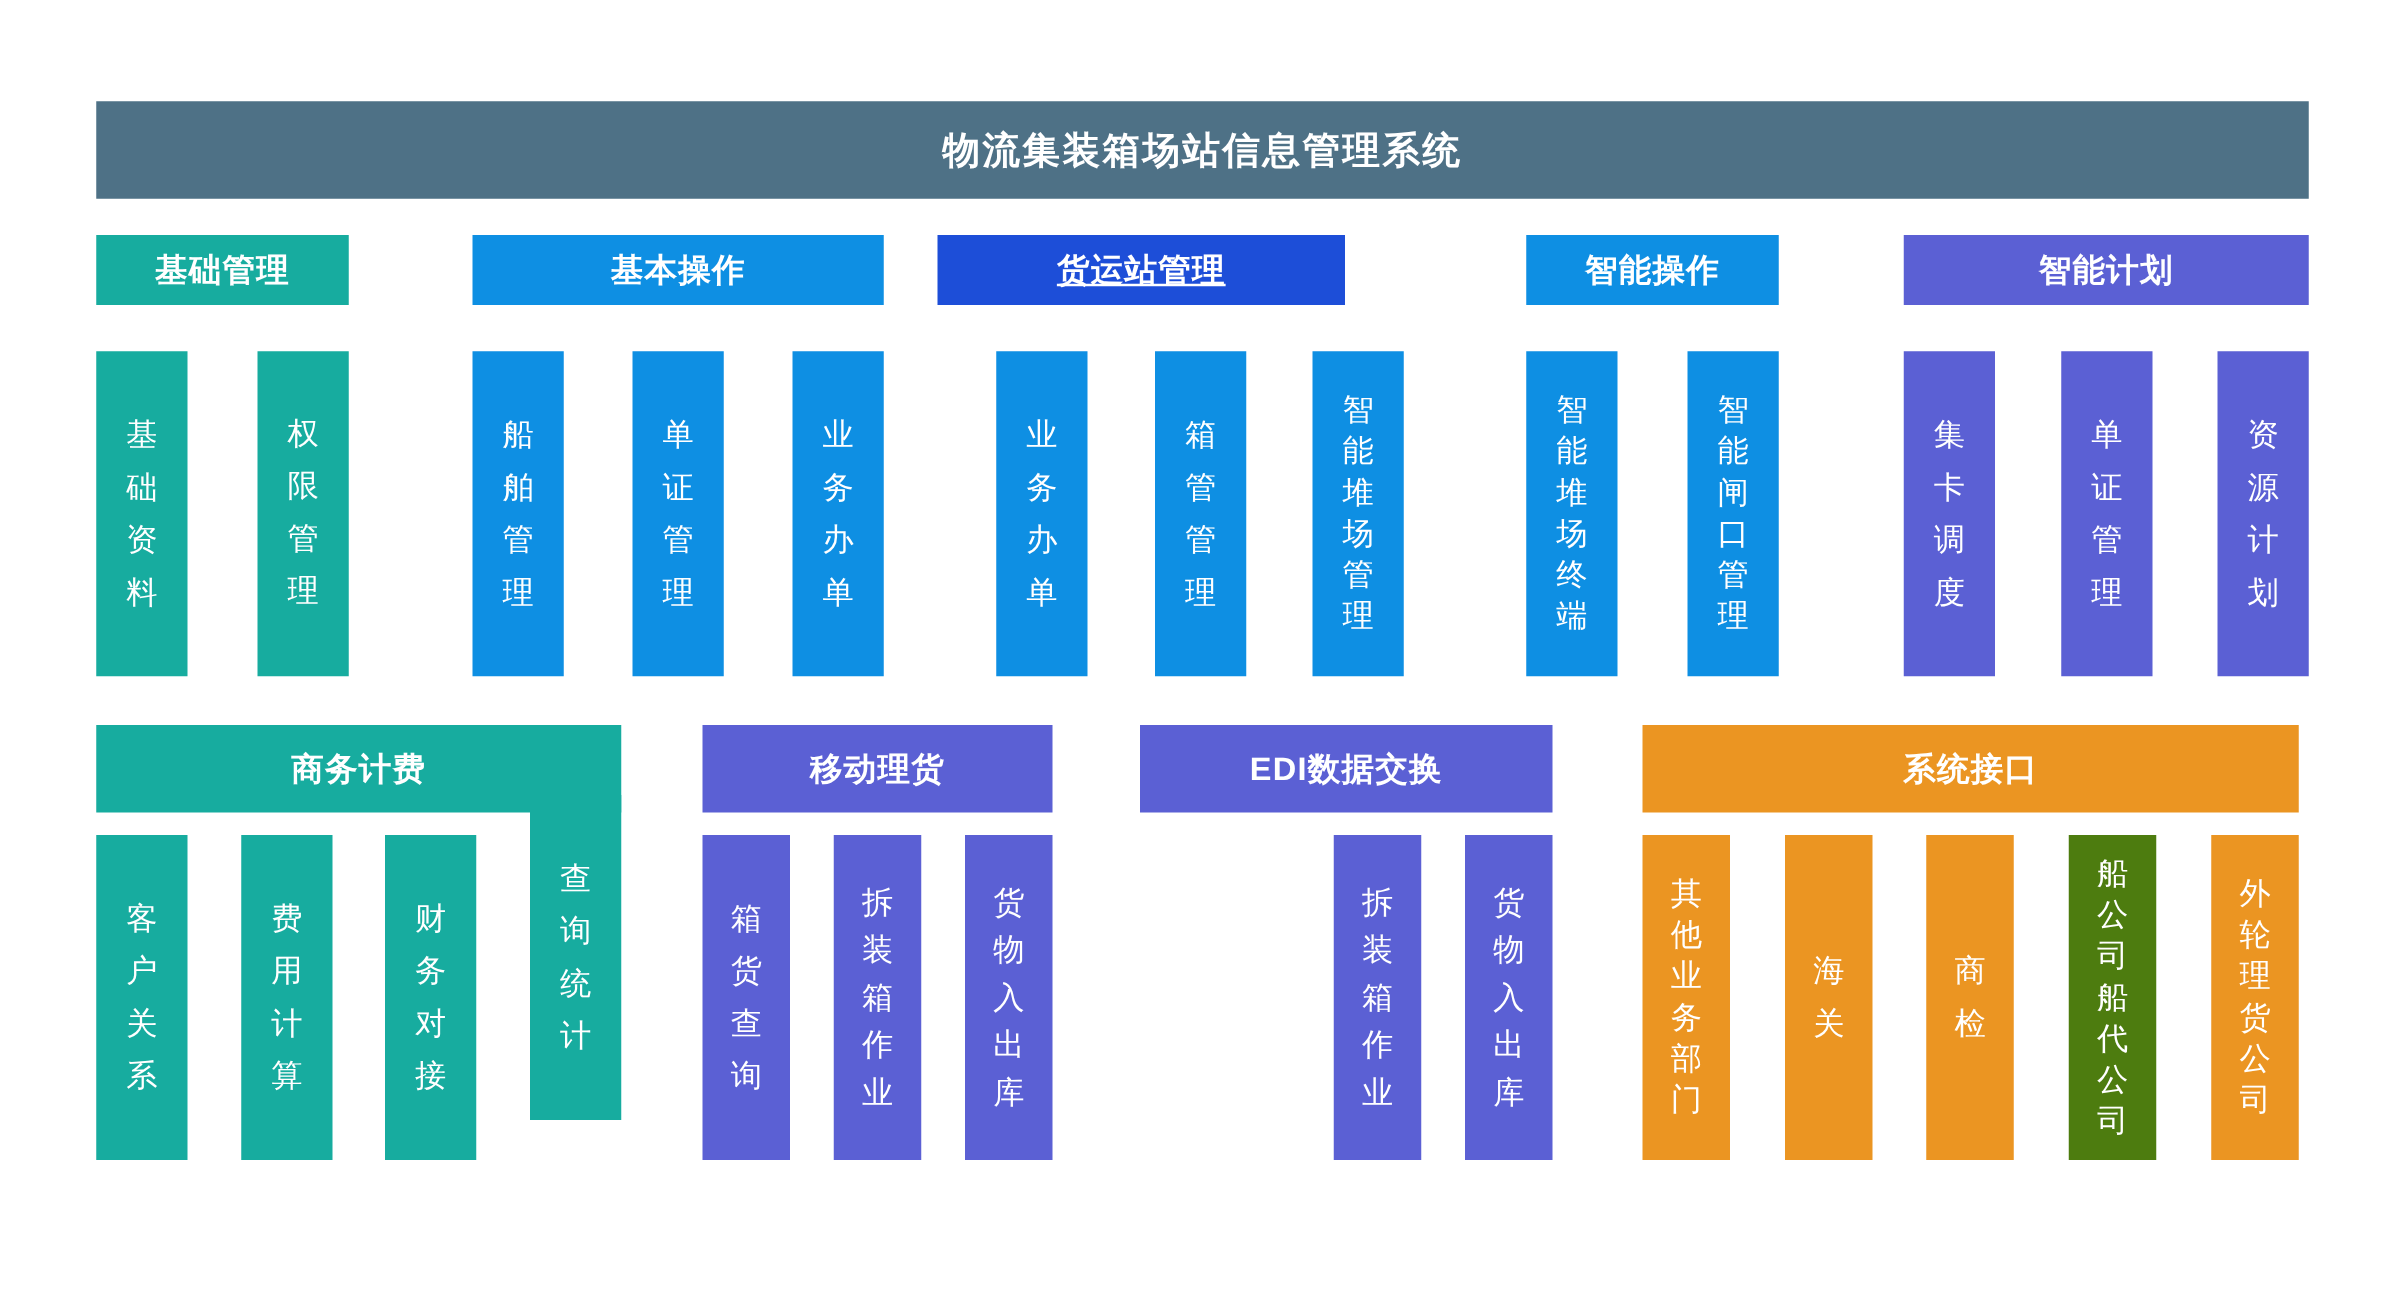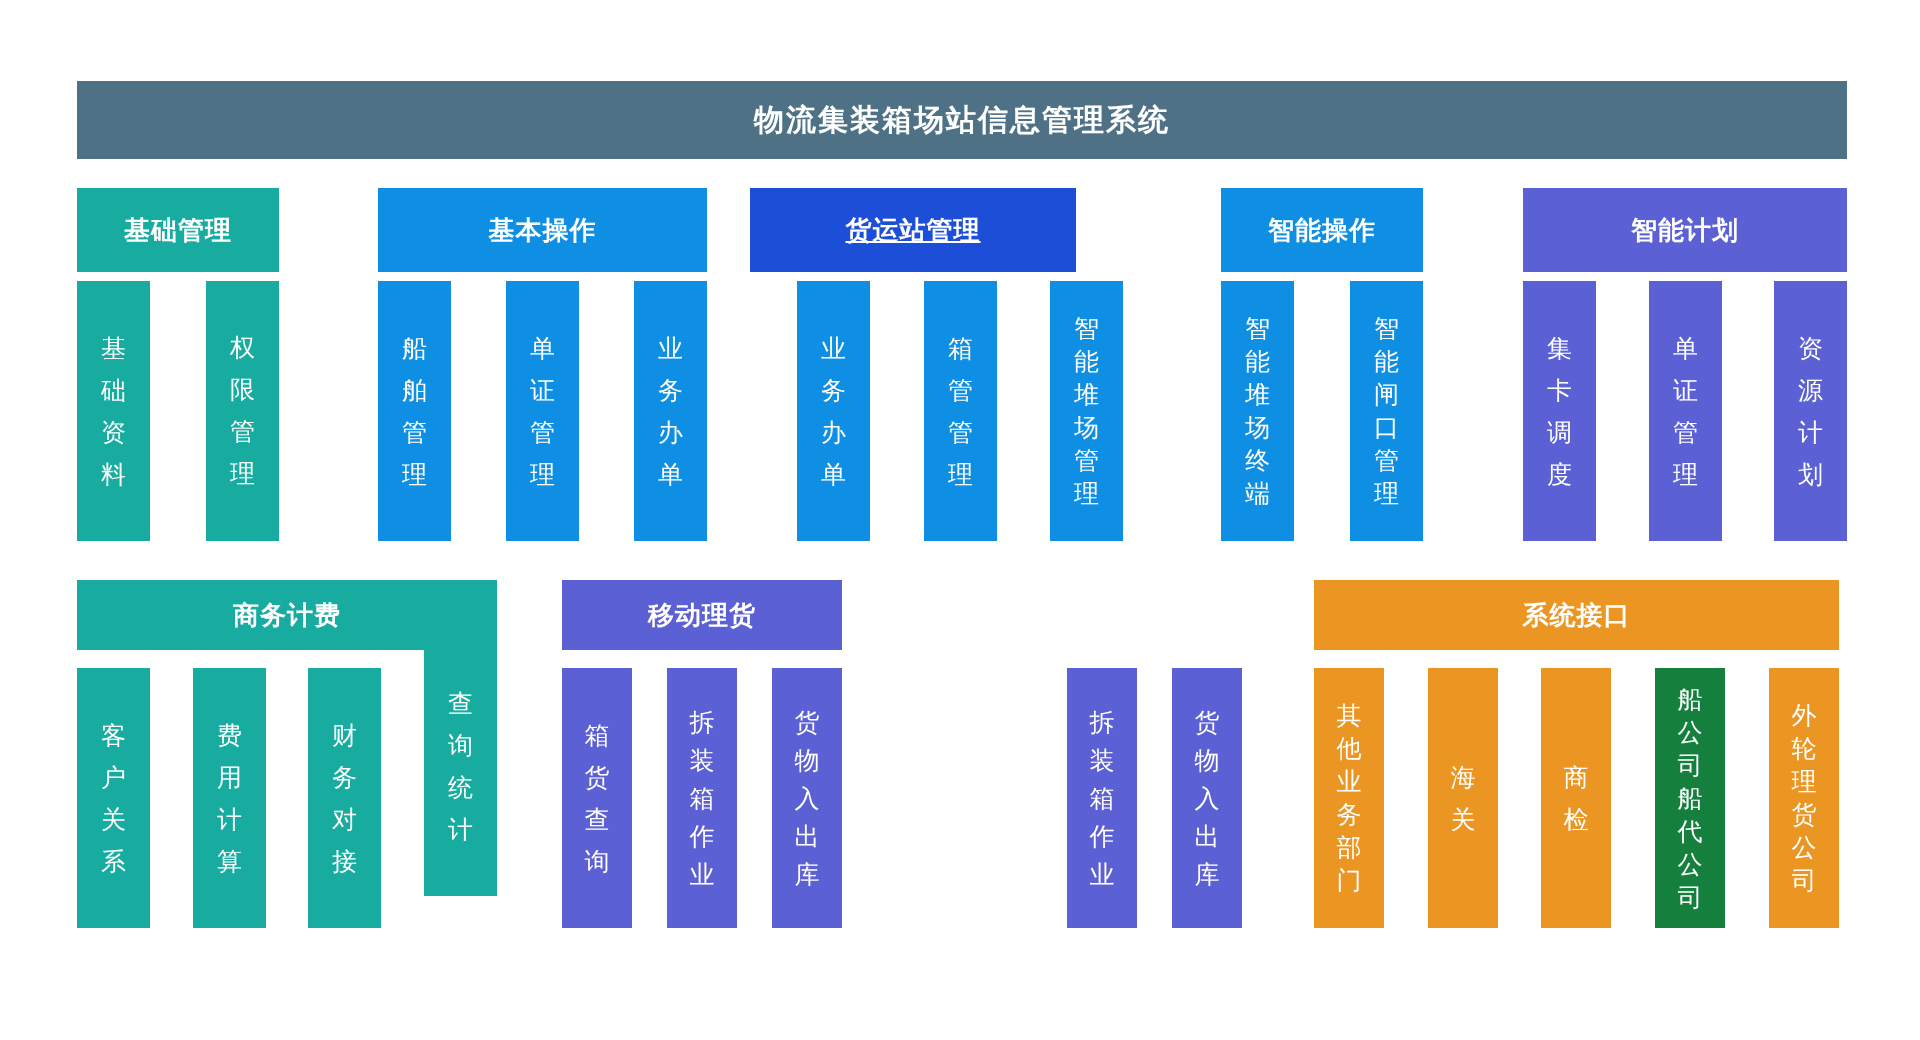--- a/index.html
+++ b/index.html
@@ -14,7 +14,7 @@
     color:#ffffff; font-size:30px; font-weight:bold; letter-spacing:2px;
   }
   .hdr {
-    position:absolute; height:84px;
+    position:absolute; height:56px;
     display:flex; align-items:center; justify-content:center;
     color:#ffffff; font-size:26px; font-weight:bold; letter-spacing:1px;
   }

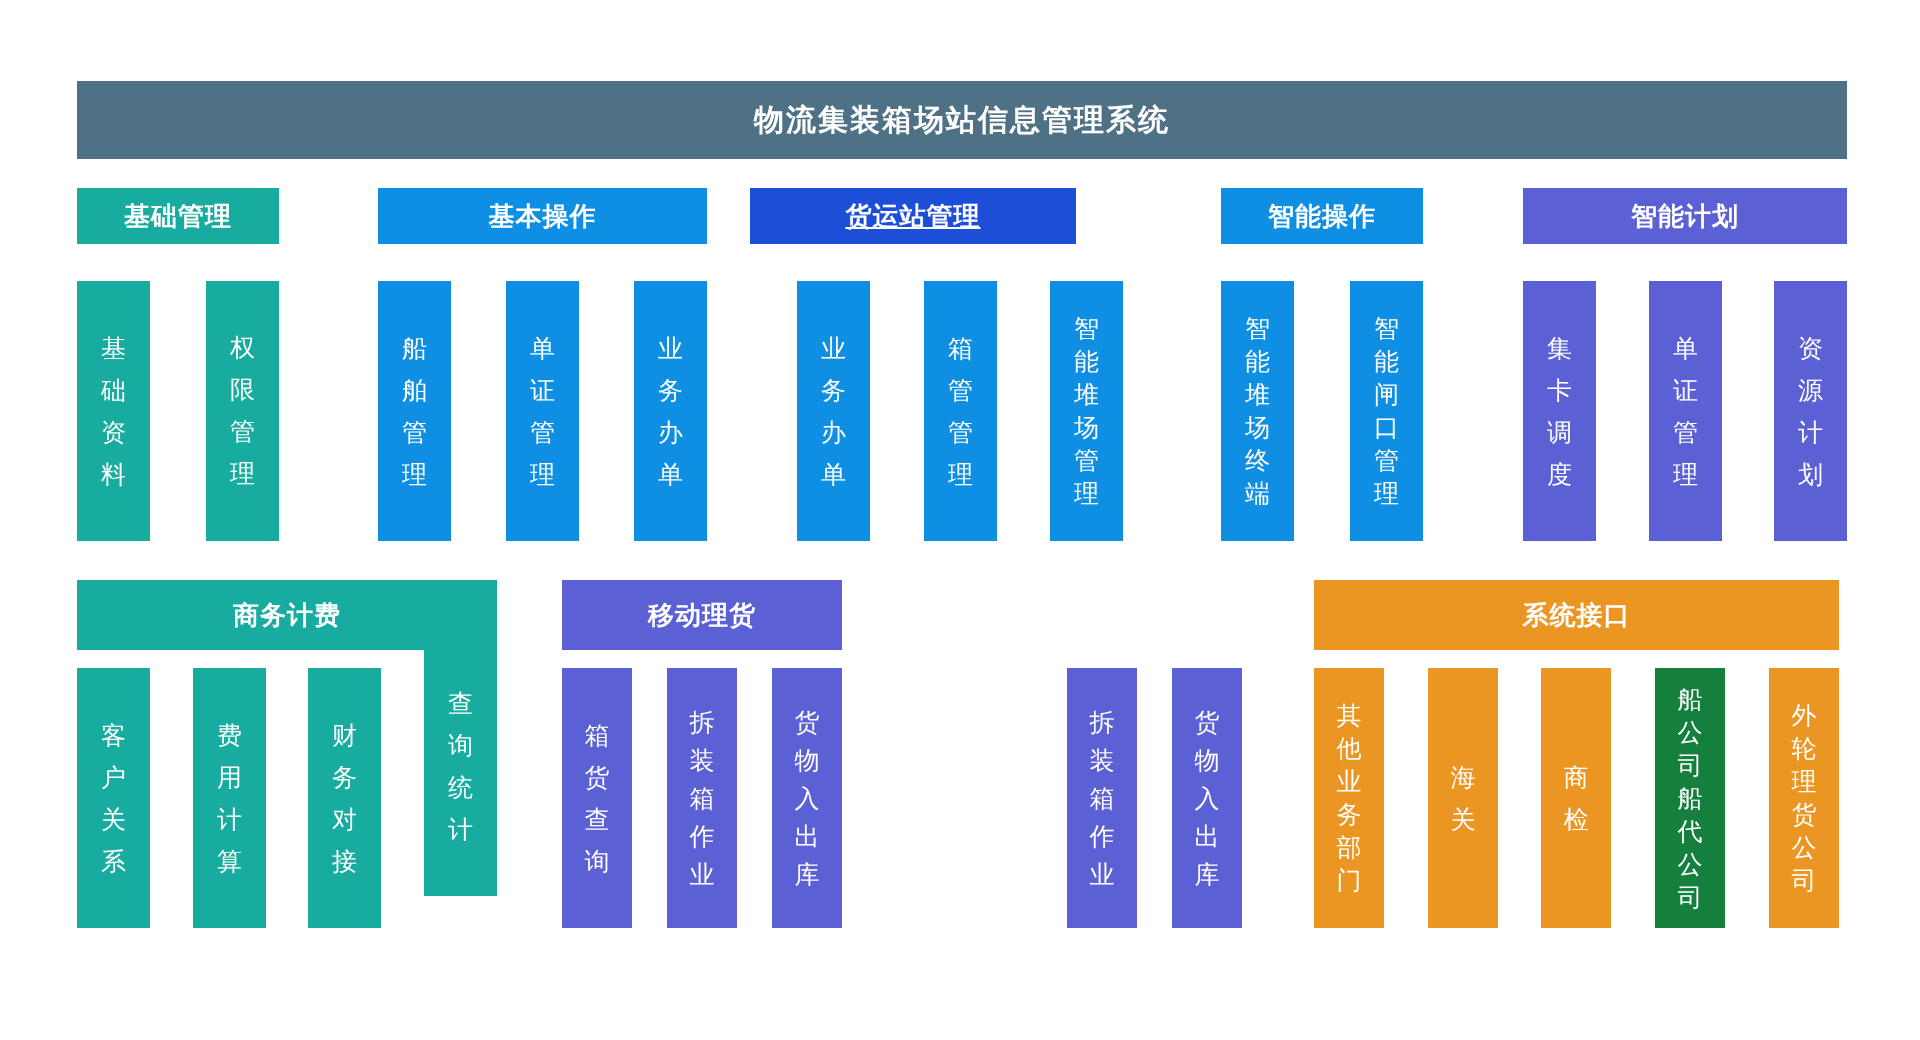--- a/index.html
+++ b/index.html
@@ -110,6 +110,7 @@
     <span class="vlabel" style="line-height: 38px;">货物入出库</span>
     </div>
 
+  <div class="hdr r2" style="left: 912px; top: 580px; width: 330px; background: rgb(91, 96, 212);">EDI数据交换</div>
   <div class="col" style="left: 1067px; top: 668px; width: 70px; background: rgb(91, 96, 212);">
     <span class="vlabel" style="line-height: 38px;">拆装箱作业</span>
     </div>

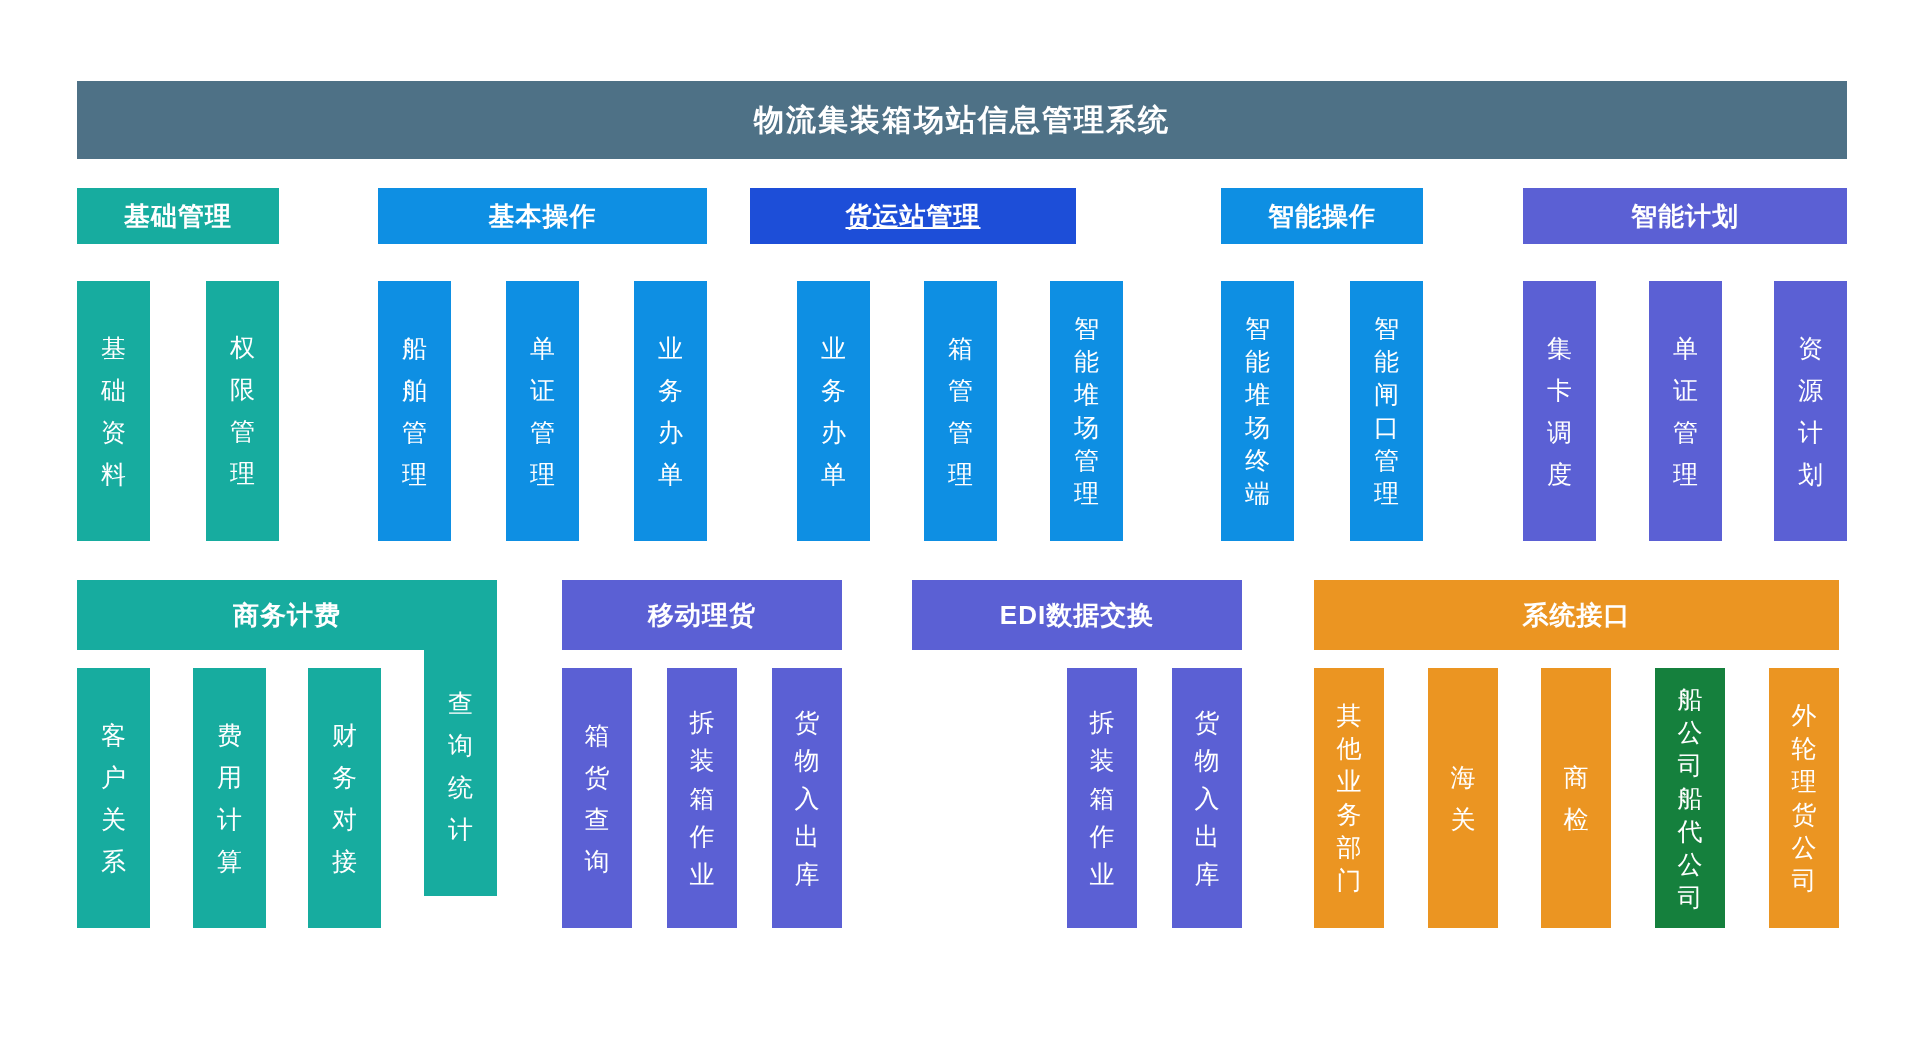--- a/index.html
+++ b/index.html
@@ -128,7 +128,7 @@
   <div class="col" style="left: 1541px; top: 668px; width: 70px; background: rgb(235, 149, 34);">
     <span class="vlabel" style="line-height: 42px;">商检</span>
     </div>
-  <div class="col" style="left: 1655px; top: 668px; width: 70px; background: #15803d;">
+  <div class="col" style="left: 1655px; top: 668px; width: 70px; background: #4d7c0f;">
     <span class="vlabel" style="line-height: 33px;">船公司船代公司</span>
     </div>
   <div class="col" style="left: 1769px; top: 668px; width: 70px; background: rgb(235, 149, 34);">

